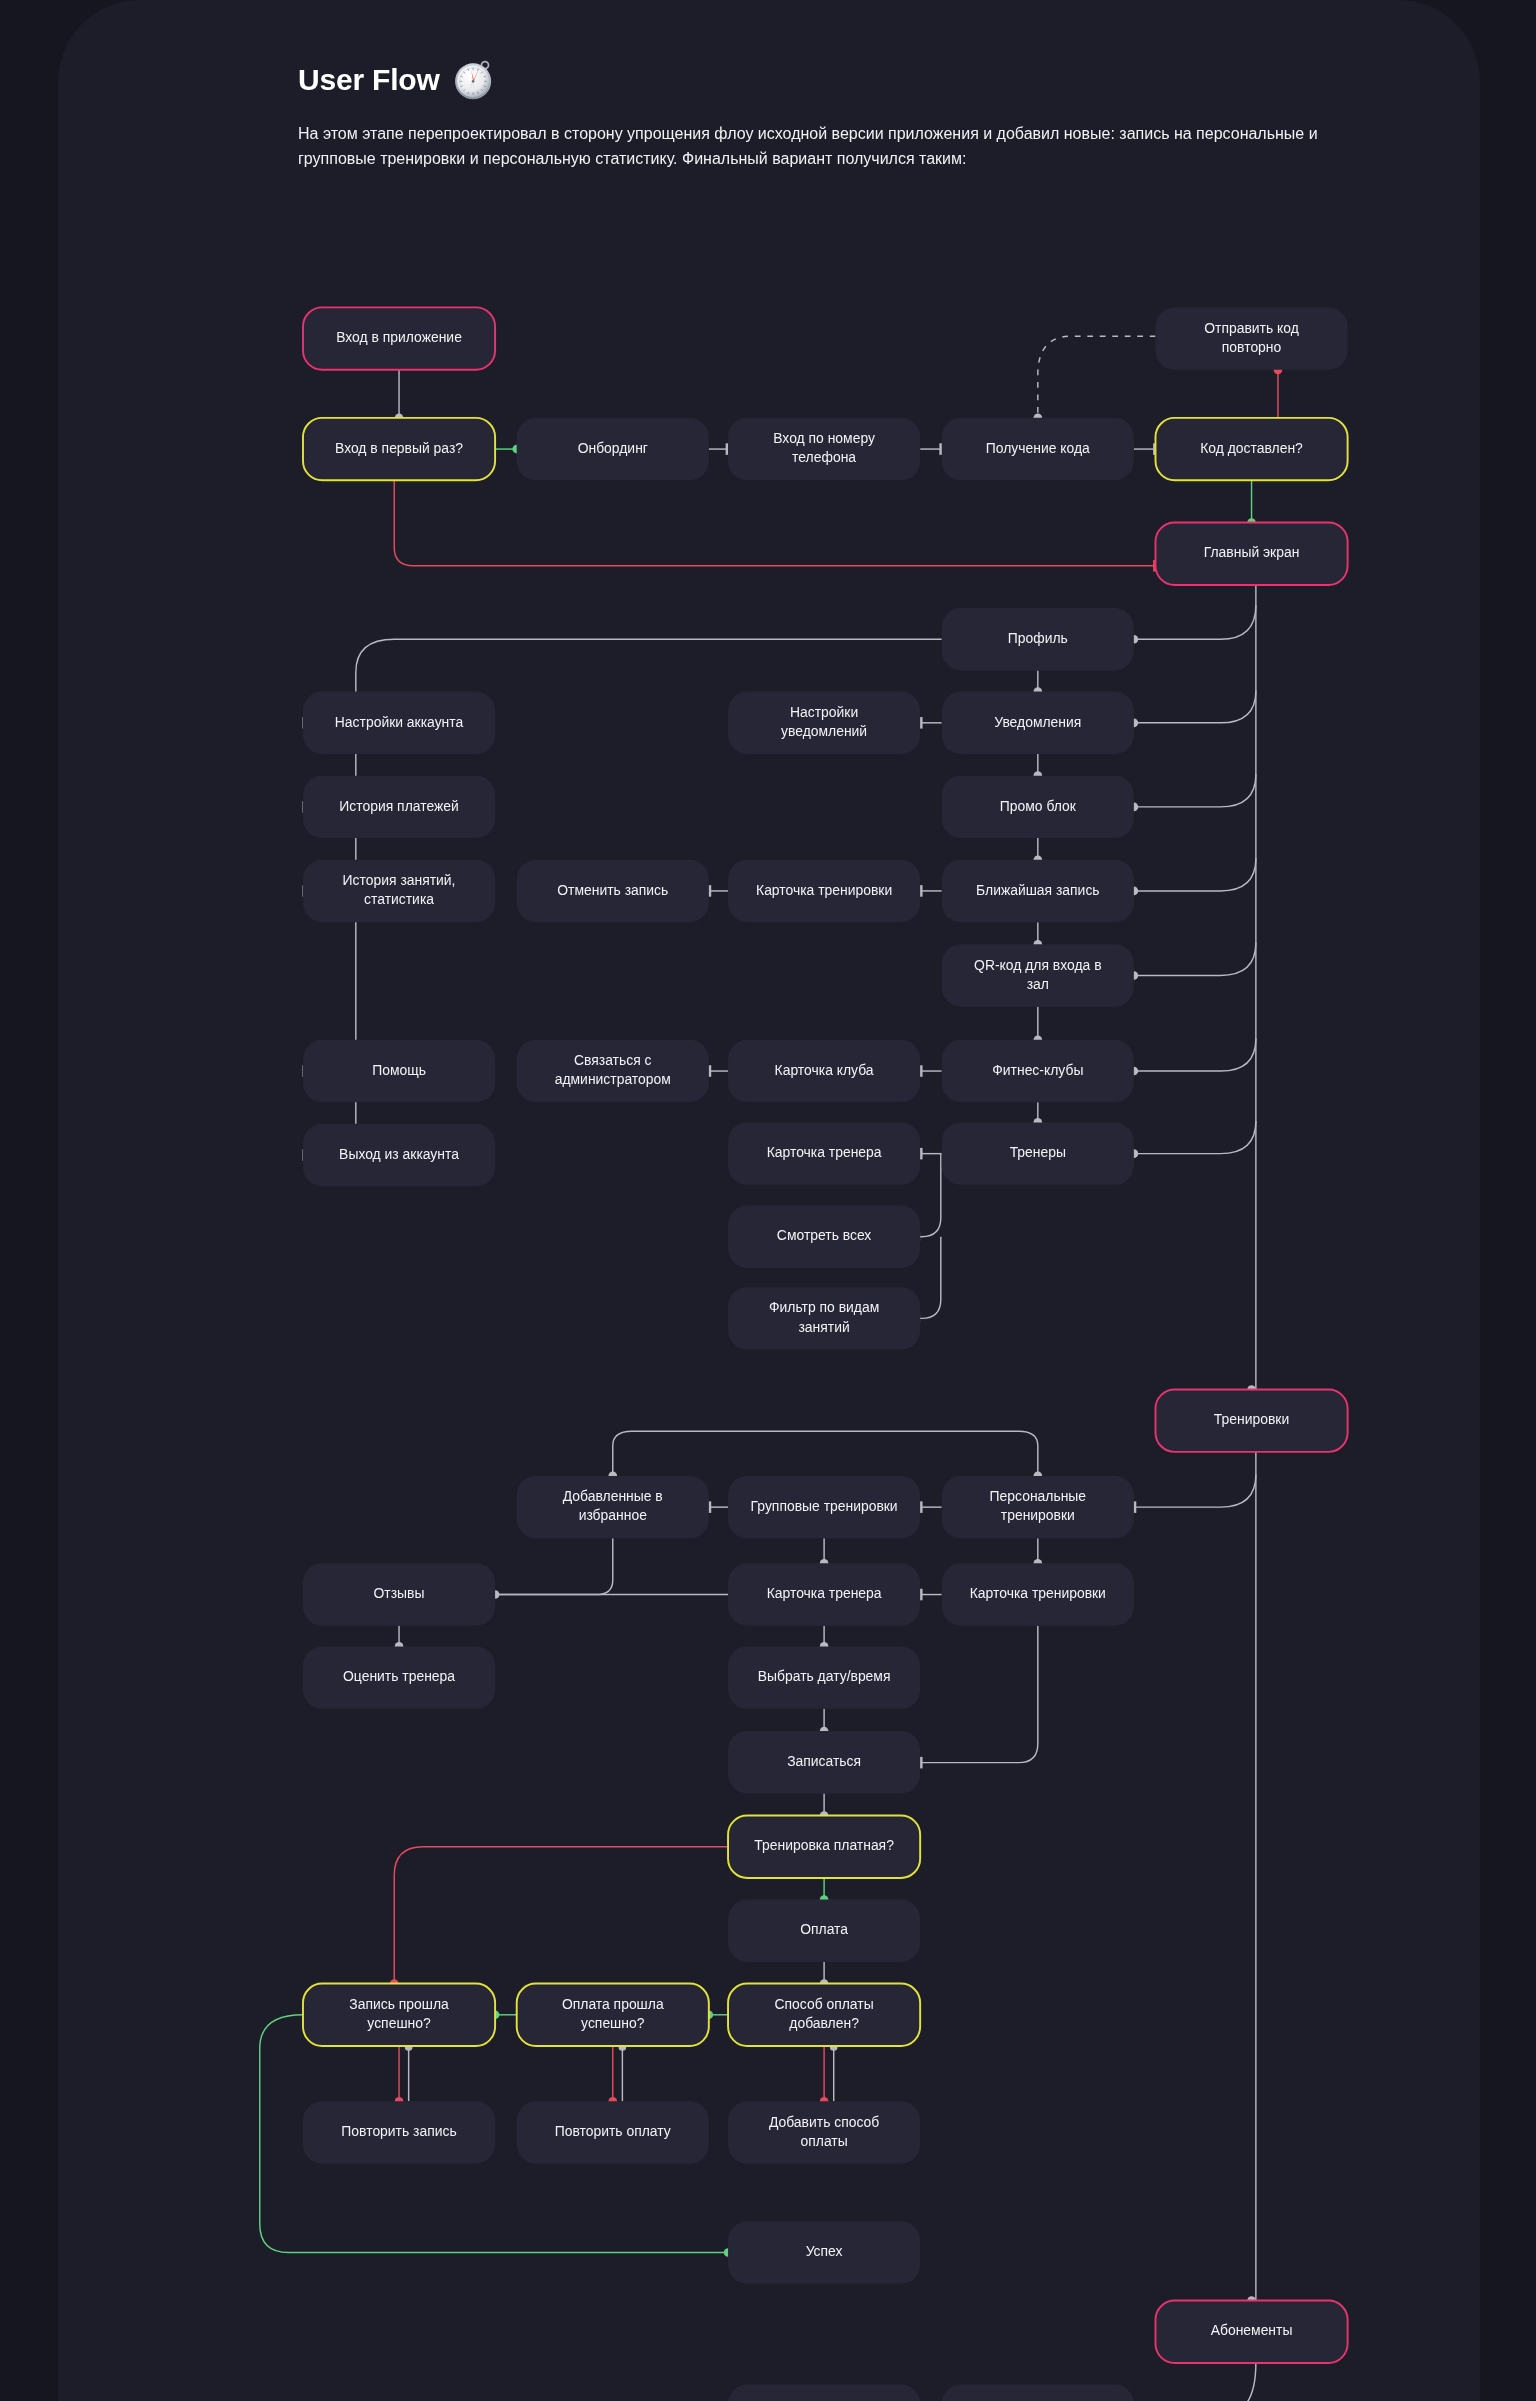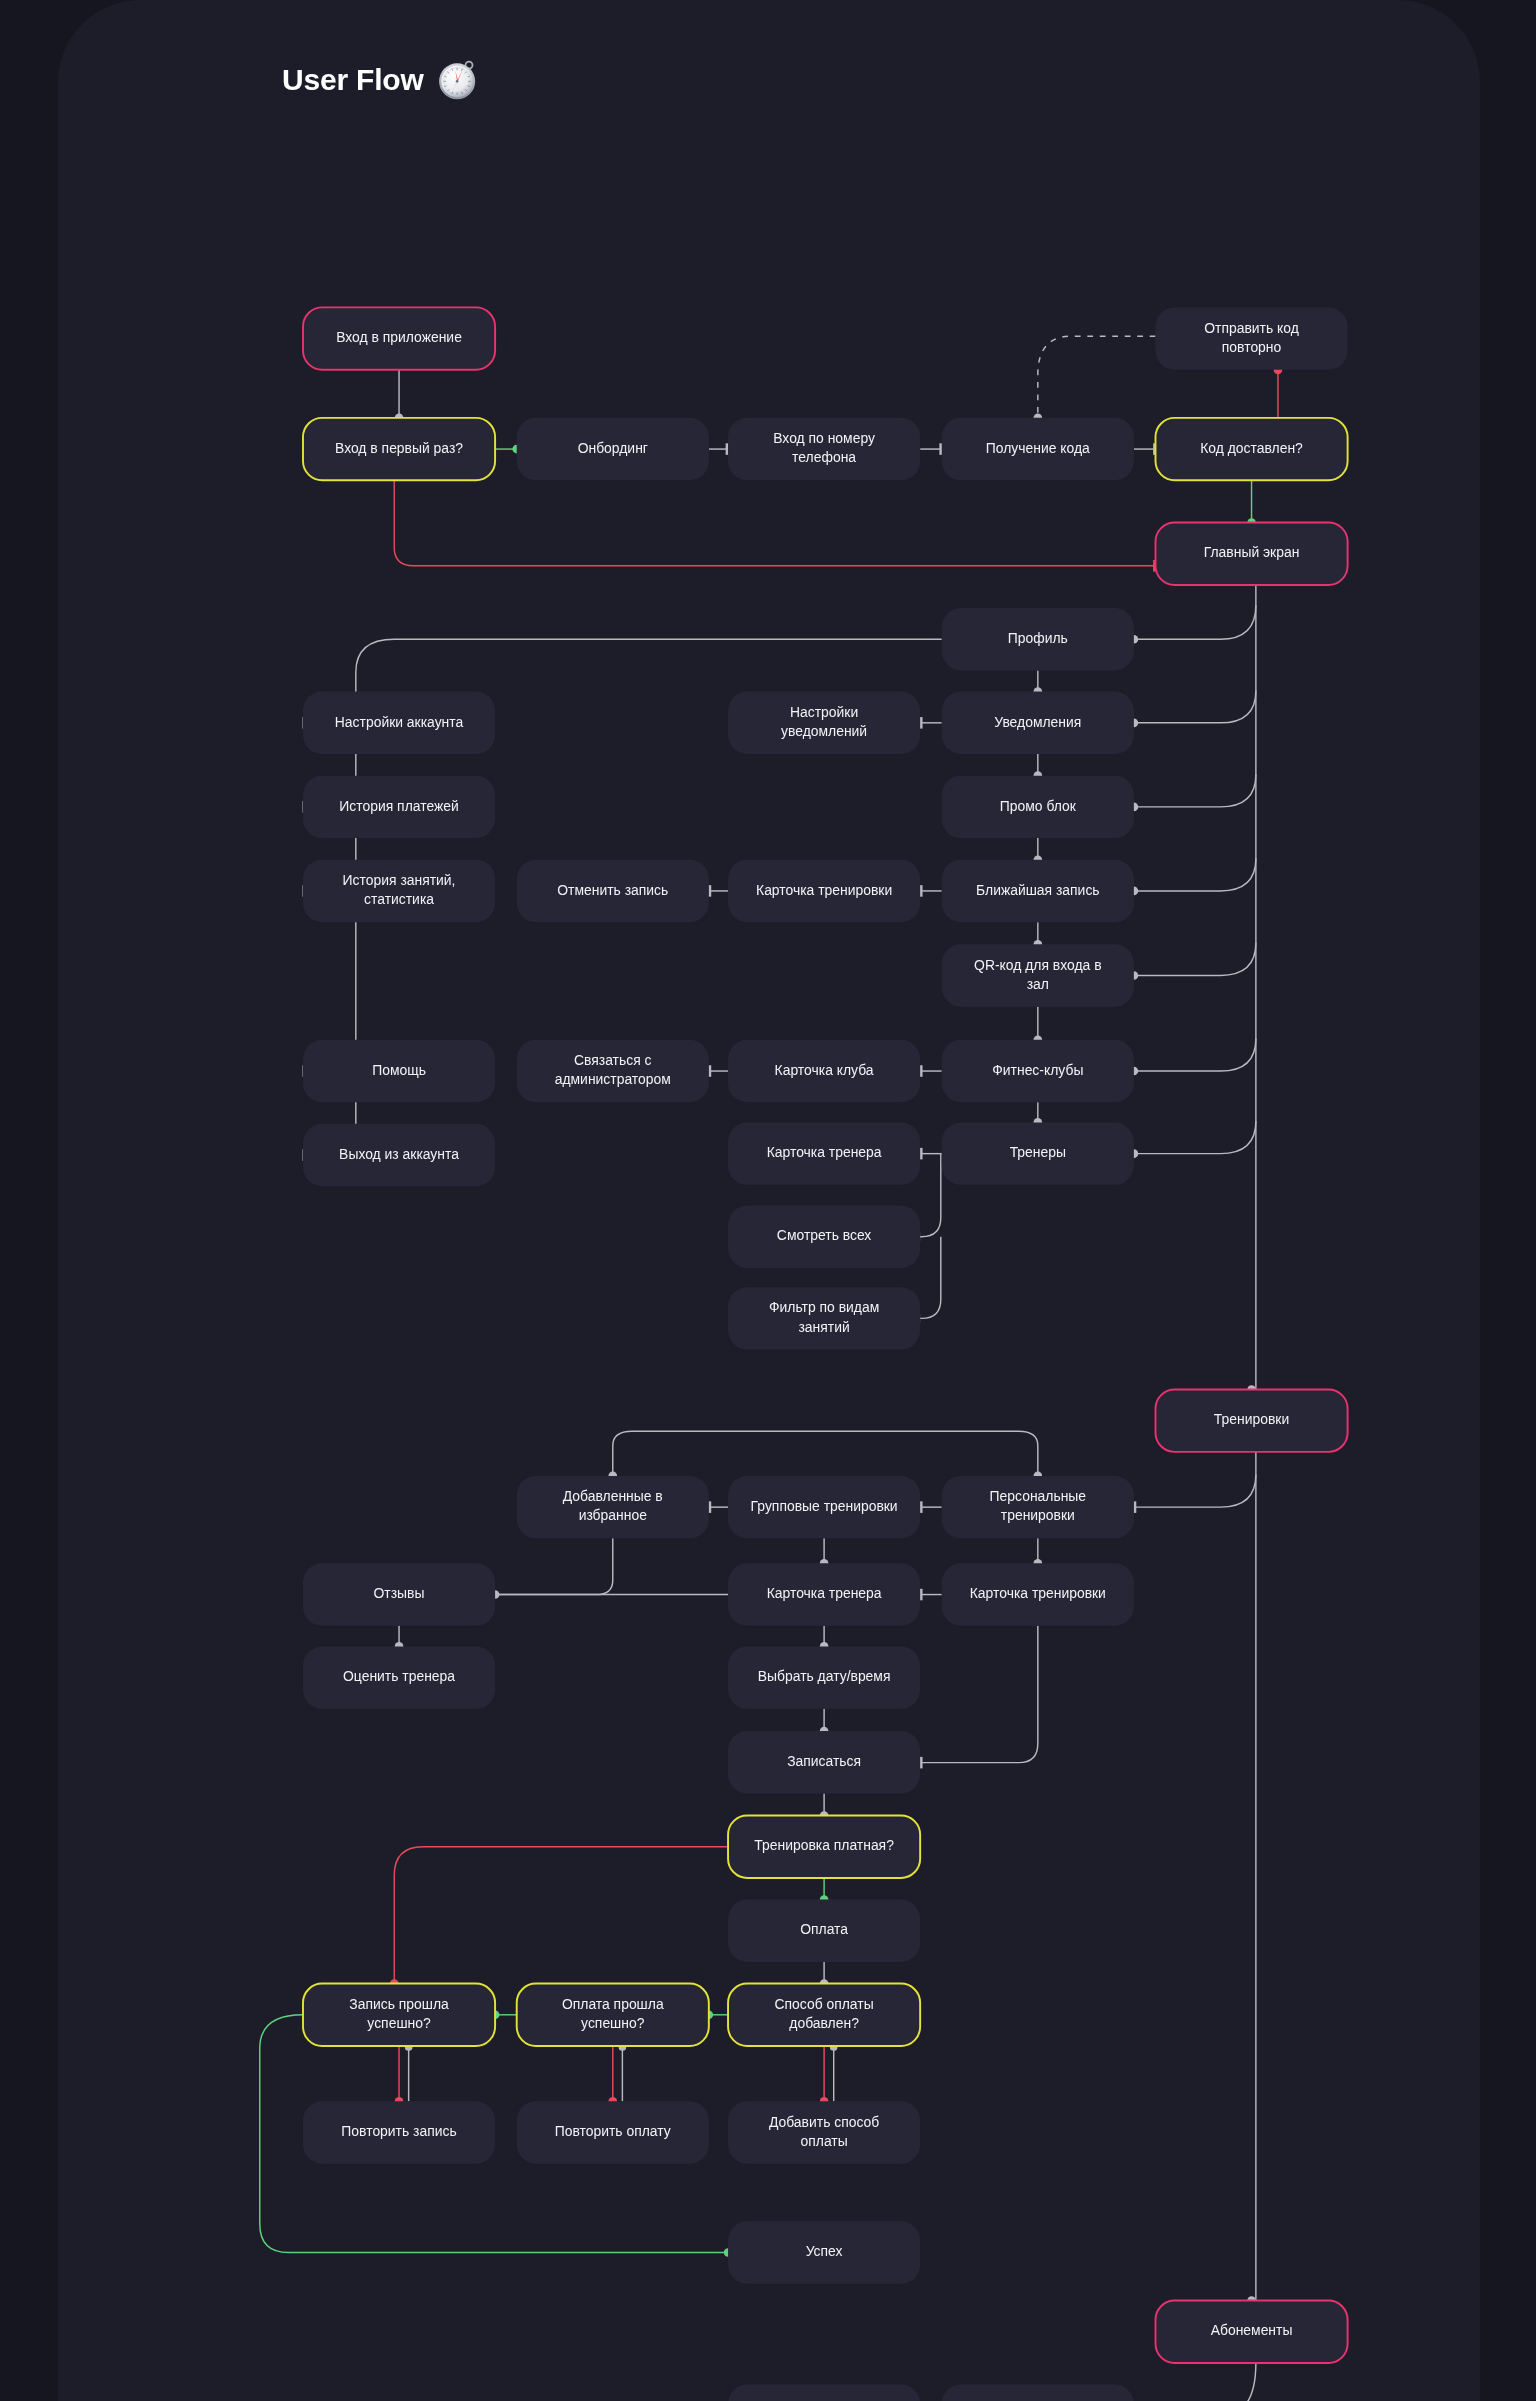--- a/index.html
+++ b/index.html
@@ -7,7 +7,7 @@
   #root{position:relative;width:1537px;height:3021px;background:#15161f;}
   #panel{position:absolute;left:58px;top:0px;width:1422px;height:3007px;
          background:#1c1d28;border-radius:82px;overflow:hidden;}
-  #header{position:absolute;left:224px;top:58px;width:1124px;}
+  #header{position:absolute;left:240px;top:58px;width:1124px;}
   .title-row{display:flex;align-items:center;gap:12.5px;}
   .title{font-size:30px;font-weight:700;color:#ffffff;letter-spacing:-0.2px;line-height:1;}
   .compass{width:44px;height:44px;flex:0 0 auto;}

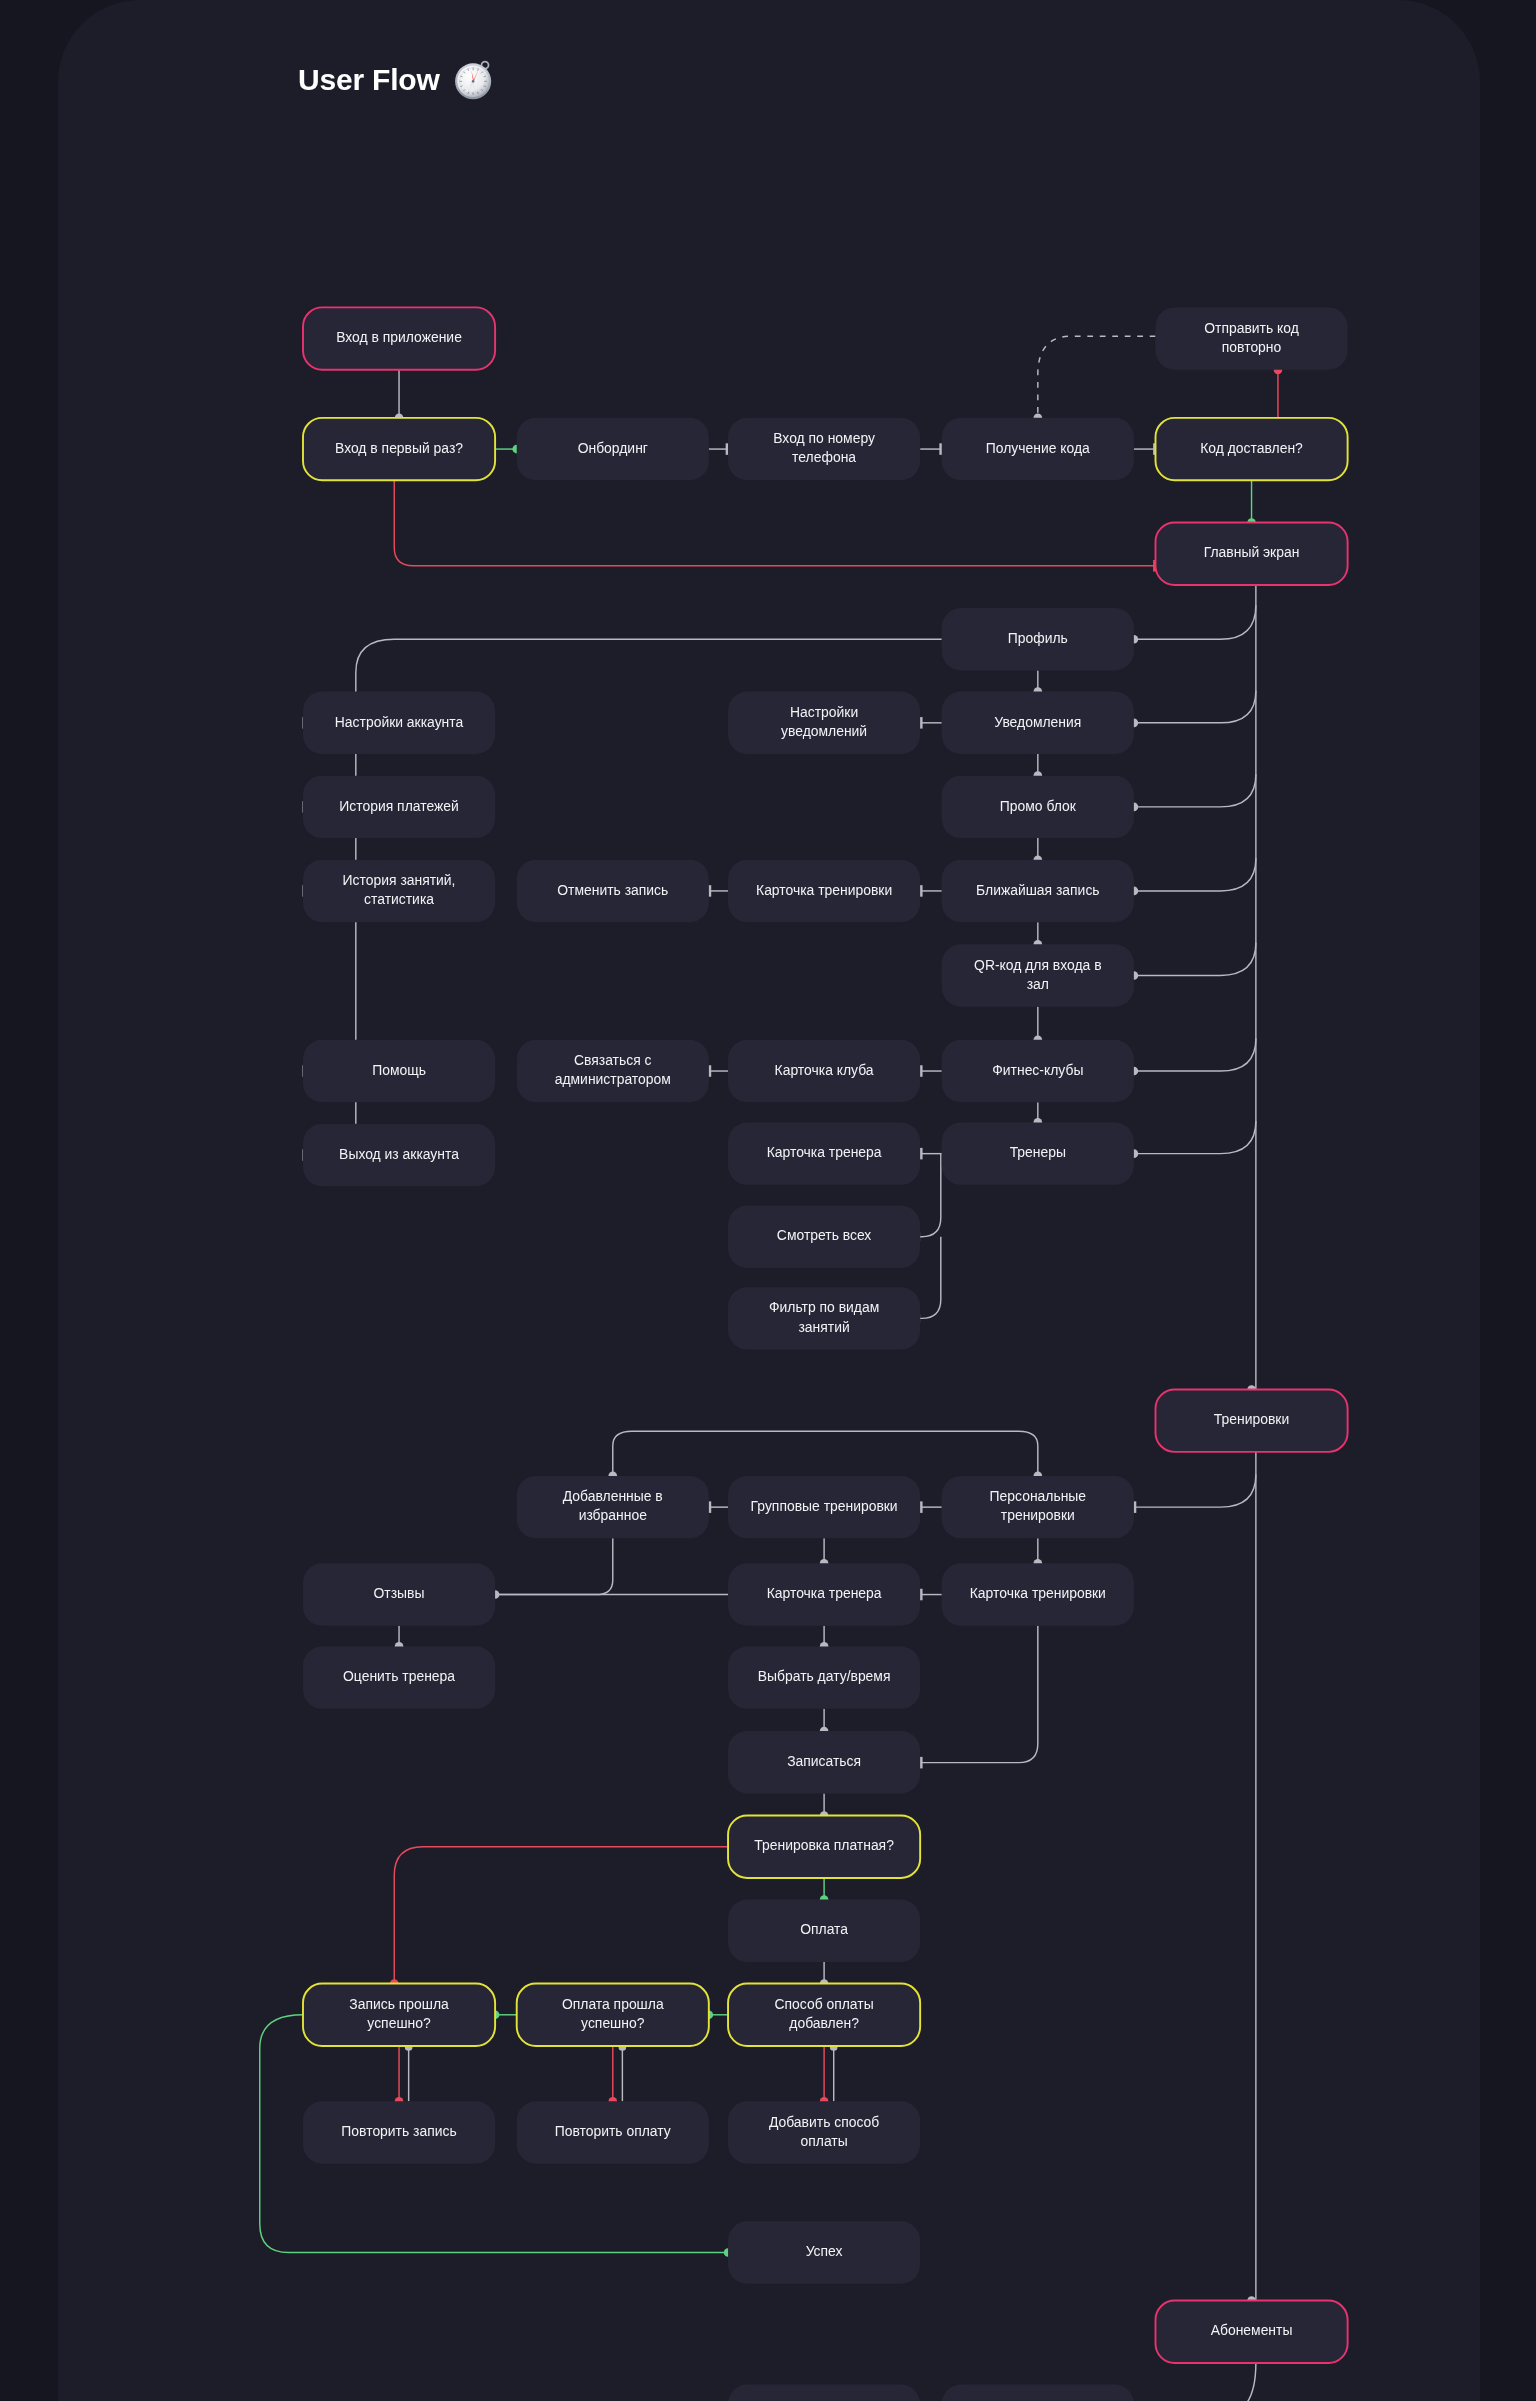--- a/index.html
+++ b/index.html
@@ -76,6 +76,7 @@
           <circle cx="48" cy="53" r="3" fill="#6b7280"></circle>
         </svg>
       </div>
+      <div class="desc">На этом этапе перепроектировал в сторону упрощения флоу исходной версии приложения и добавил новые: запись на персональные и групповые тренировки и персональную статистику. Финальный вариант получился таким:</div>
     </div>
 
     <svg id="flow" viewBox="0 0 3200 6290">

